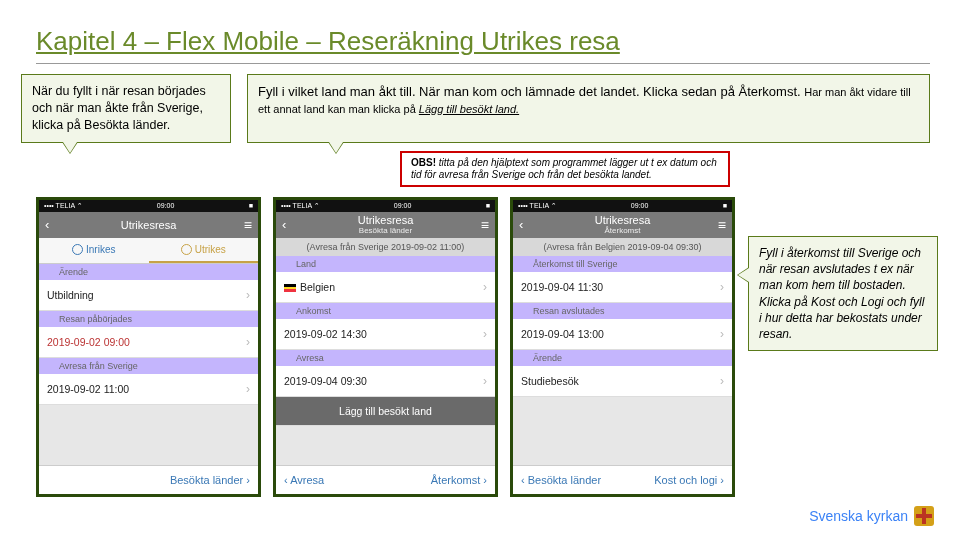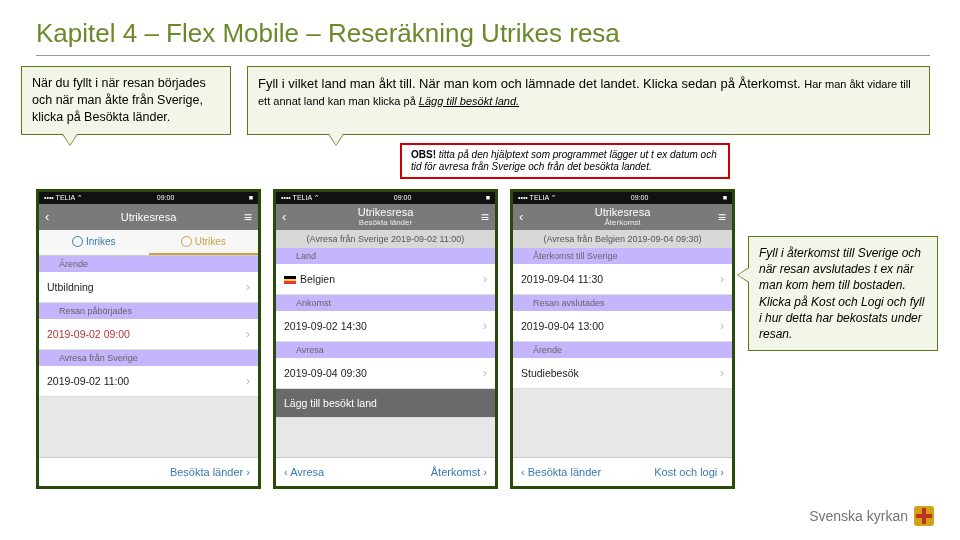--- a/index.html
+++ b/index.html
@@ -6,7 +6,7 @@
   body { width: 960px; height: 540px; font-family: Arial, sans-serif; background: #fff; position: relative; overflow: hidden; }
   .title { font-size: 26px; color: #6a8a2a; font-weight: 400; padding: 20px 0 4px 36px; border-bottom: 1px solid #ccc; margin: 0 20px 10px 36px; padding-left:0; }
   .title-wrap { margin: 0 30px 10px 36px; border-bottom: 1px solid #999; }
-  .title-wrap .title { border: none; margin:0; padding: 18px 0 6px 0;}
+  .title-wrap .title { border: none; margin:0; padding: 26px 0 6px 0; text-decoration: underline;}
   .row1 { display: flex; gap: 16px; padding: 0 30px 0 21px; }
   .callout { border: 1px solid #5a7a1a; background: #f2f6e8; padding: 8px 10px; font-size: 12.5px; line-height: 1.35; position: relative; }
   .callout.c1 { width: 210px; }

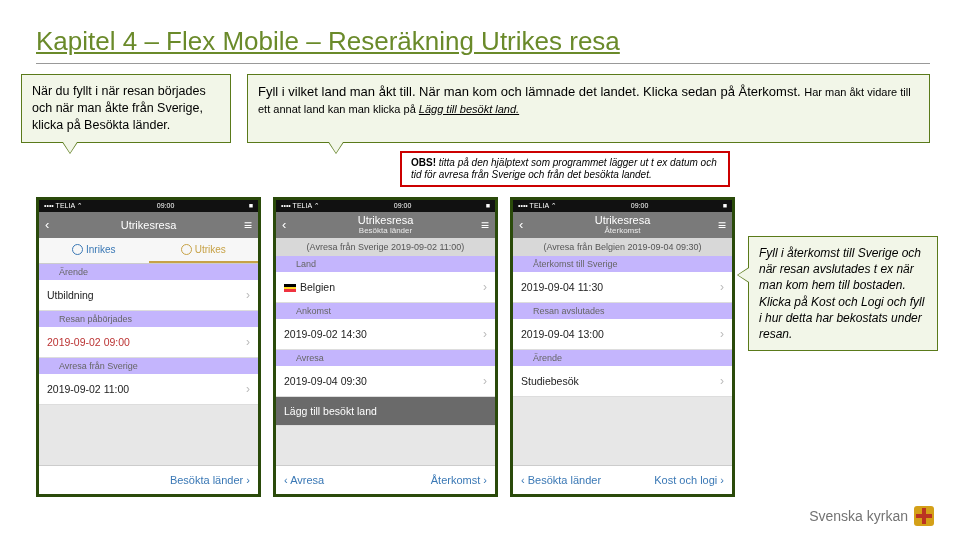--- a/index.html
+++ b/index.html
@@ -131,7 +131,7 @@
         <span class="val">2019-09-04 09:30</span>
         <span class="chev">›</span>
       </div>
-    <div class="row" style="justify-content:flex-start;color:#3a78b5;background:#6a6a6a;color:#fff">
+    <div class="row" style="justify-content:center;color:#3a78b5;background:#6a6a6a;color:#fff">
         <span>Lägg till besökt land</span>
       </div>
     <div class="spacer"></div>

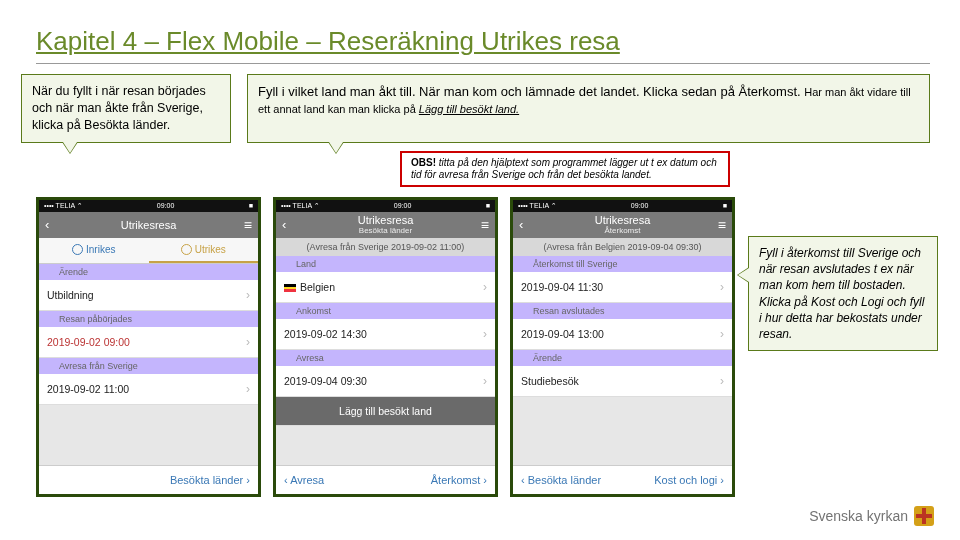--- a/index.html
+++ b/index.html
@@ -44,7 +44,7 @@
   .tophint{background:#d8d8d8;color:#555;font-size:9px;padding:4px 6px;text-align:center;}
   .flag{display:inline-block;width:12px;height:8px;background:linear-gradient(to bottom,#000 33%,#fdda24 33% 66%,#ef3340 66%);margin-right:4px;vertical-align:middle;}
   .globe{display:inline-block;width:11px;height:11px;border:1px solid #3a78b5;border-radius:50%;margin-right:3px;vertical-align:middle;position:relative;}
-  .logo { position:absolute; right:26px; bottom:14px; display:flex; align-items:center; gap:6px; font-size:14px; color:#737373; }
+  .logo { position:absolute; right:26px; bottom:14px; display:flex; align-items:center; gap:6px; font-size:14px; color:#3b82f6; }
   .logo .mark{width:20px;height:20px;background:#d4a018;border-radius:3px;position:relative;}
   .logo .mark::before,.logo .mark::after{content:"";position:absolute;background:#b32;}
   .logo .mark::before{left:8px;top:2px;width:4px;height:16px;}

